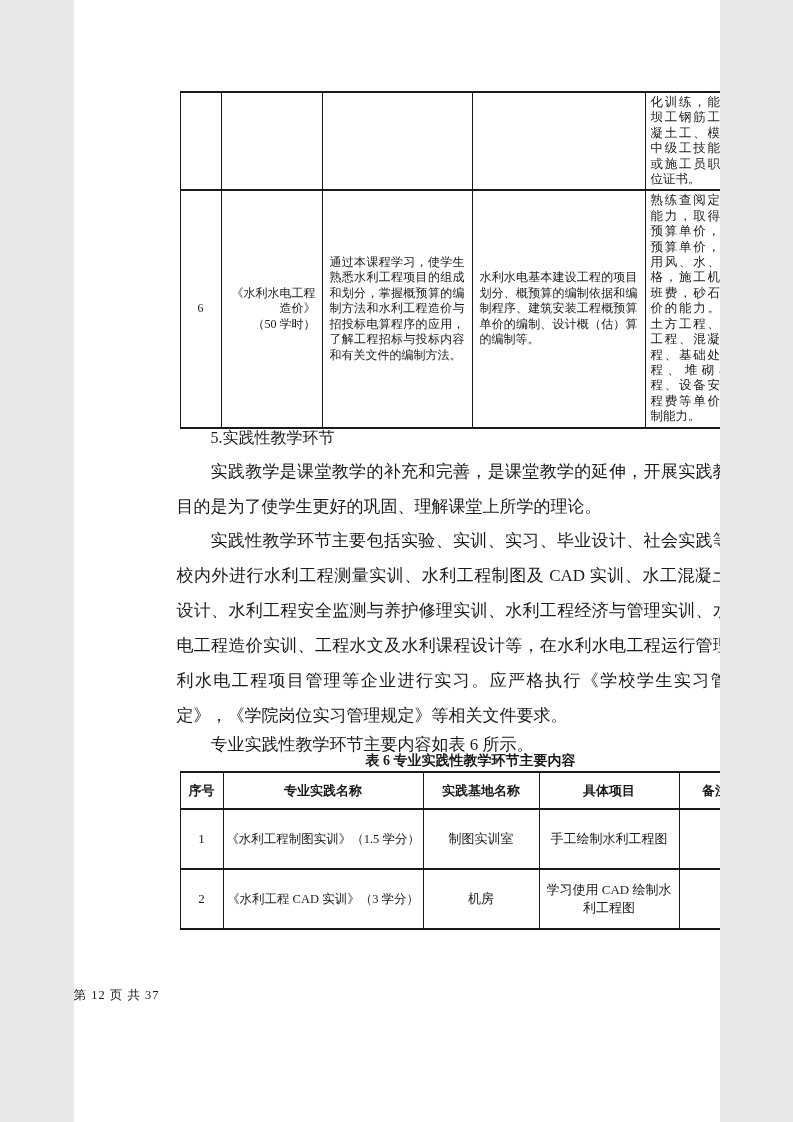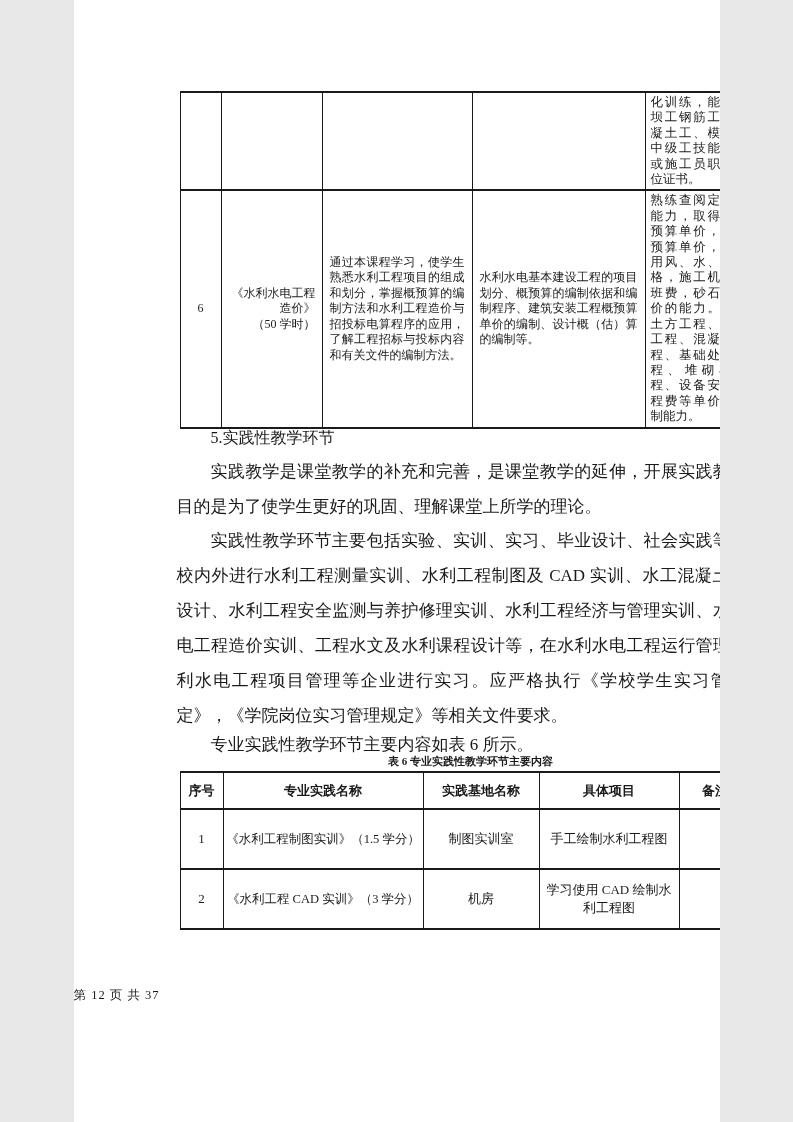--- a/index.html
+++ b/index.html
@@ -48,7 +48,7 @@
   
   .caption{
     position:absolute;left:103px;top:751px;width:588px;
-    text-align:center;font-weight:bold;font-size:11px;line-height:20px;
+    text-align:center;font-weight:bold;font-size:14px;line-height:20px;
   }
 
   

